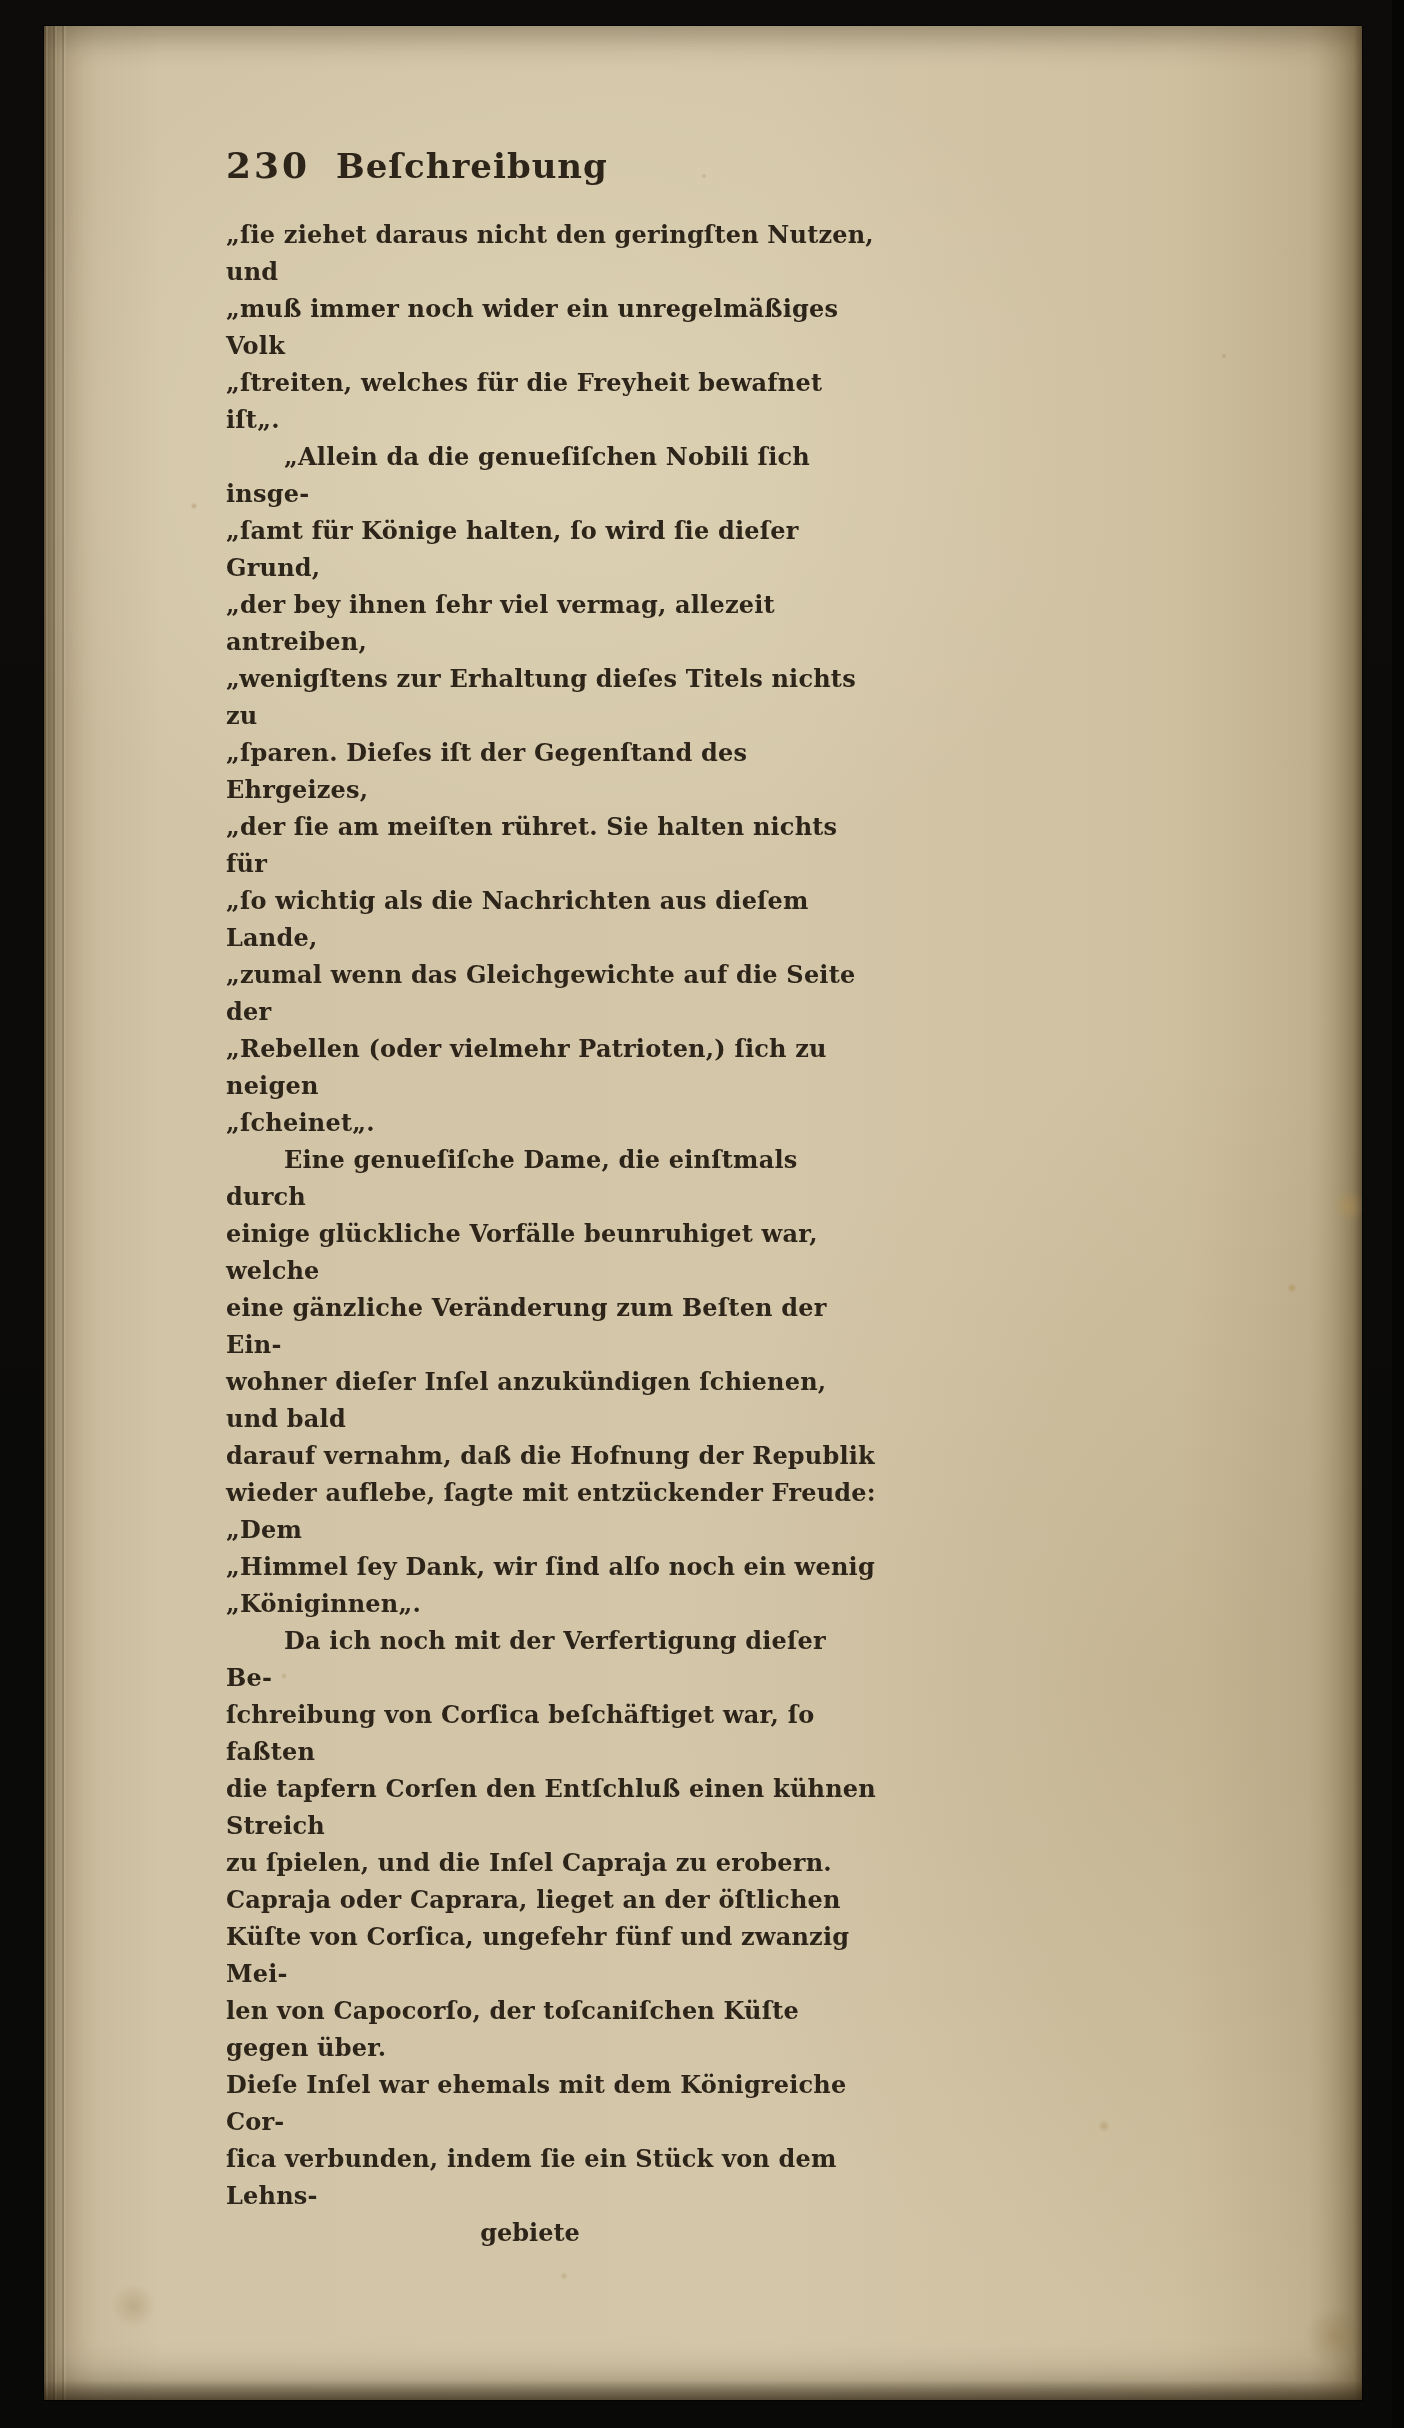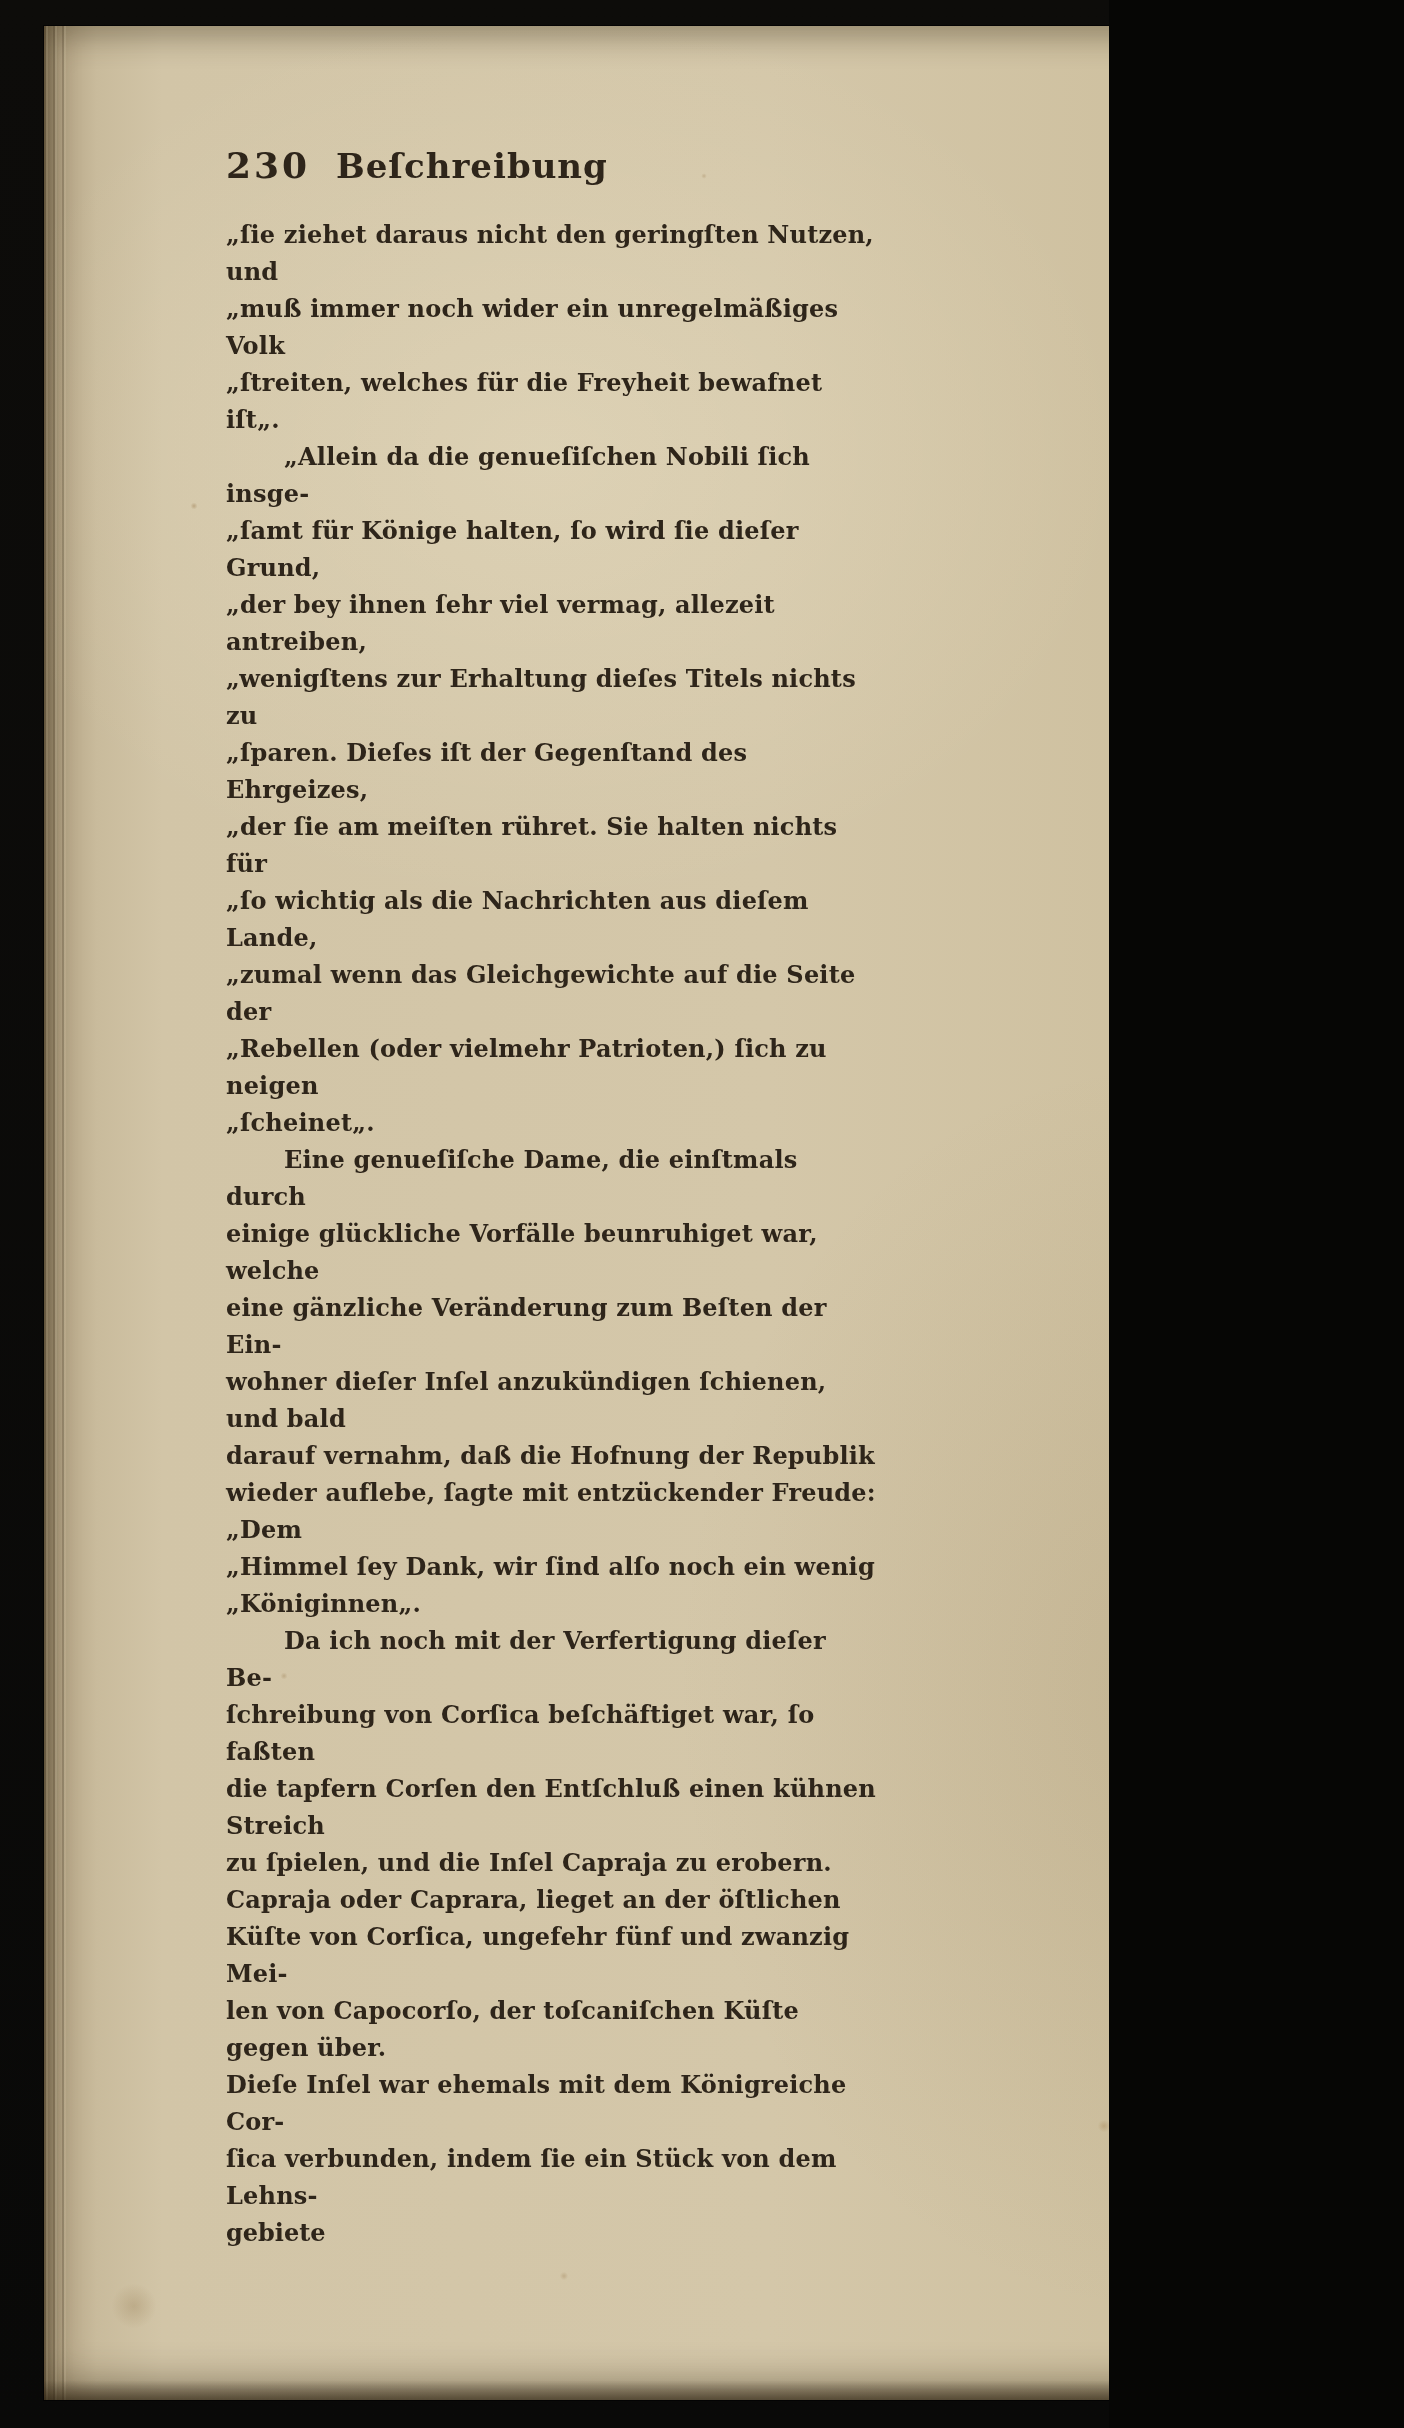--- a/index.html
+++ b/index.html
@@ -9,12 +9,13 @@
   }
   .scan {
     position: relative;
-    width: 1109px;
+    width: 1352px;
     height: 2428px;
     background:
       linear-gradient(180deg, #0d0c0a 0%, #090908 100%);
     overflow: hidden;
     font-family: "DejaVu Serif", serif;
+    padding-left: 40px;
   }
   .paper {
     position: absolute;

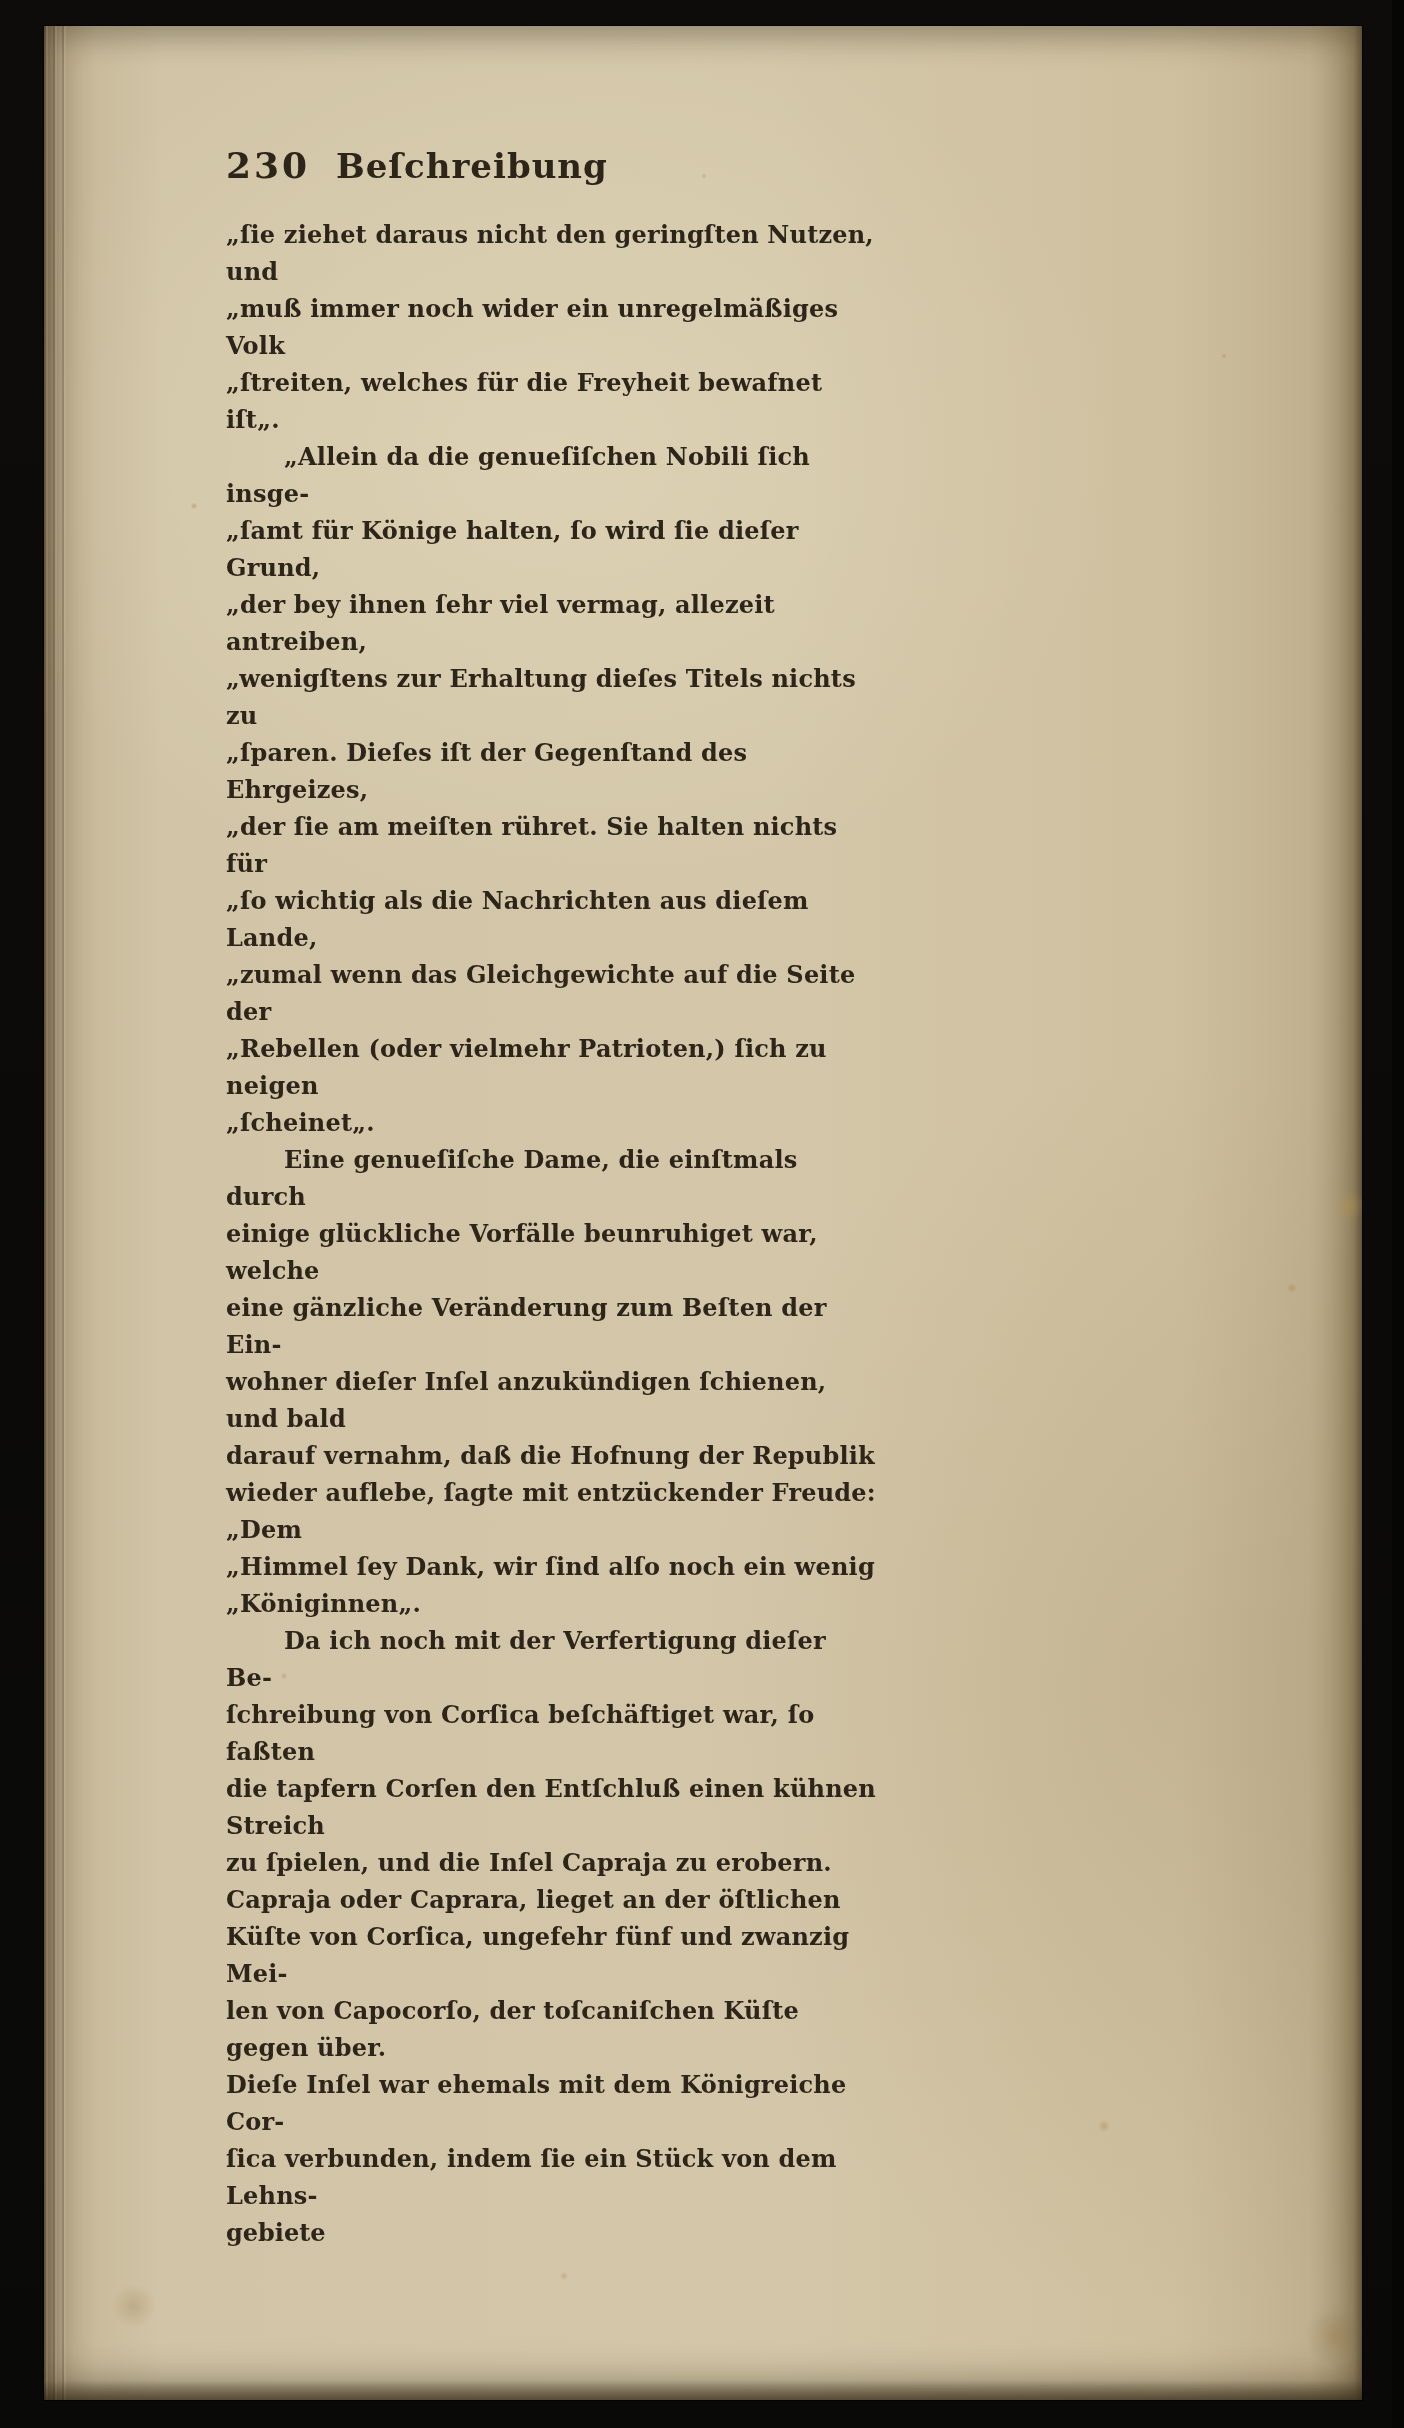--- a/index.html
+++ b/index.html
@@ -115,7 +115,7 @@
     font-size: 24px;
     font-weight: bold;
     line-height: 37px;
-    text-align: left;
+    text-align: center;
     padding-right: 44px;
   }
 </style>

